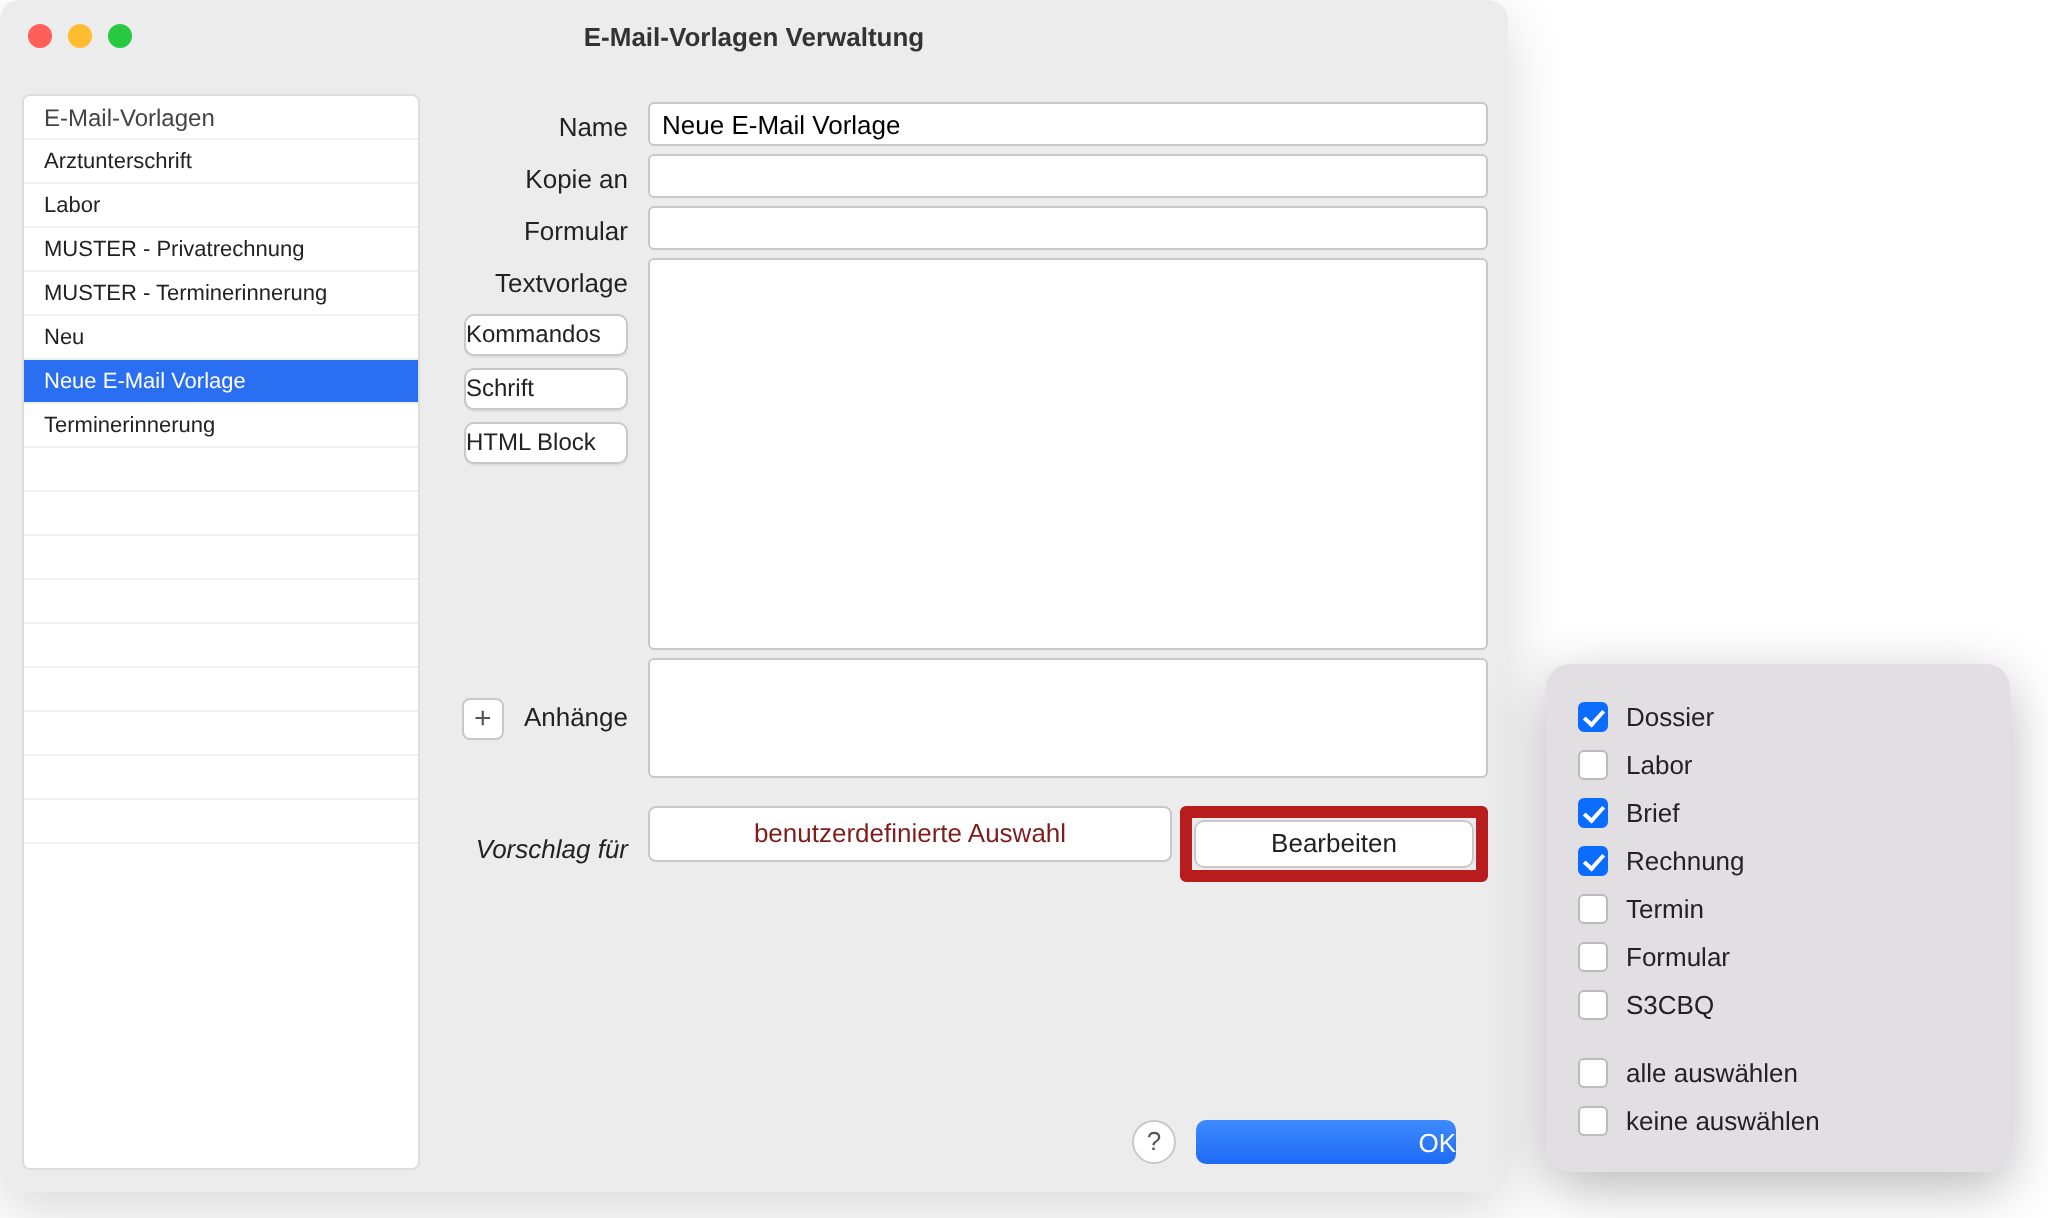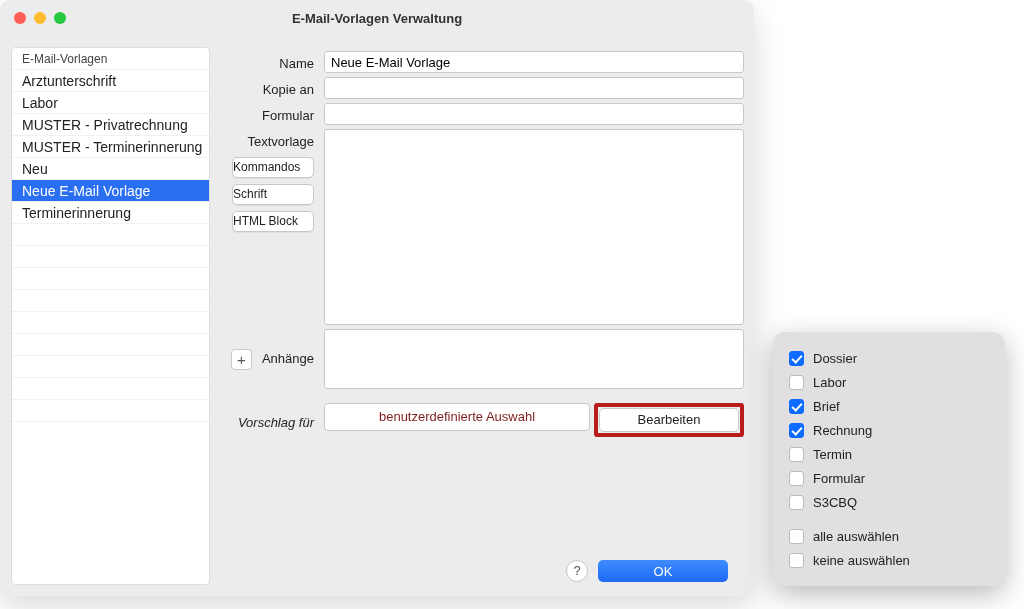--- a/index.html
+++ b/index.html
@@ -73,7 +73,7 @@
   }
   .template-list .row {
     padding: 4px 10px;
-    font-size: 14px;
+    font-size: 11px;
     border-bottom: 1px solid #f1f1f1;
     height: 22px;
     display: flex;

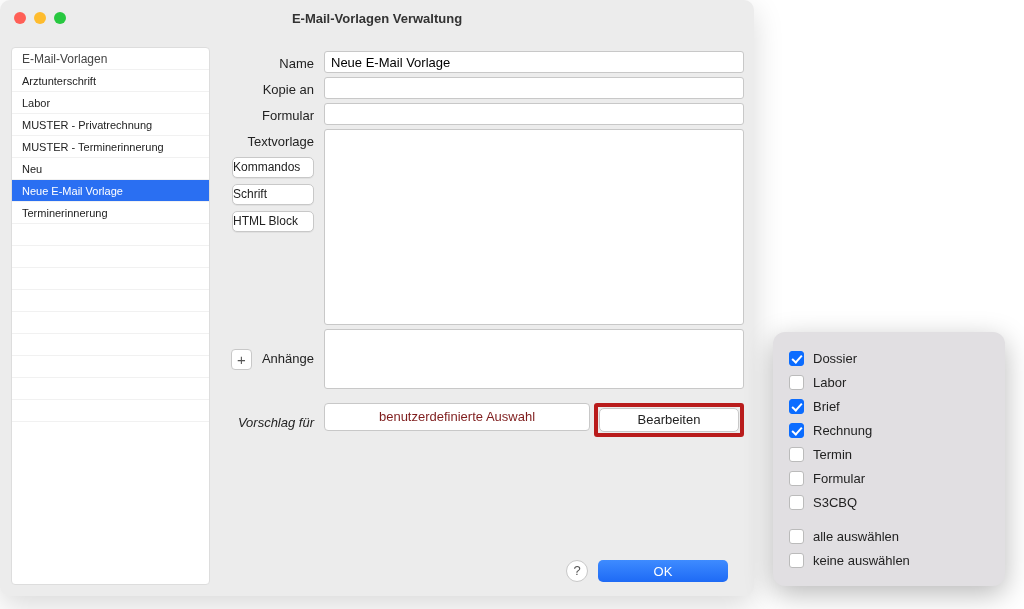--- a/index.html
+++ b/index.html
@@ -236,7 +236,7 @@
     line-height: 26px;
   }
   .edit-btn-wrap {
-    border: 4px solid #b91c1c;
+    border: 6px solid #b91c1c;
     border-radius: 3px;
     margin-left: 4px;
     padding: 1px;

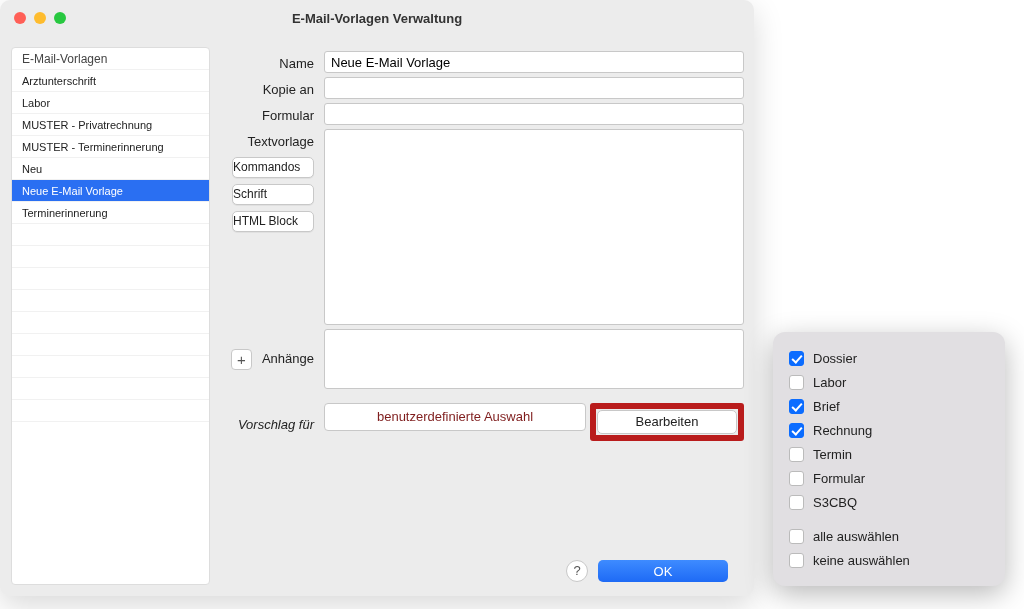--- a/index.html
+++ b/index.html
@@ -280,6 +280,7 @@
     border: none;
     font-size: 13px;
     cursor: pointer;
+    text-align: right;
   }
 
   

